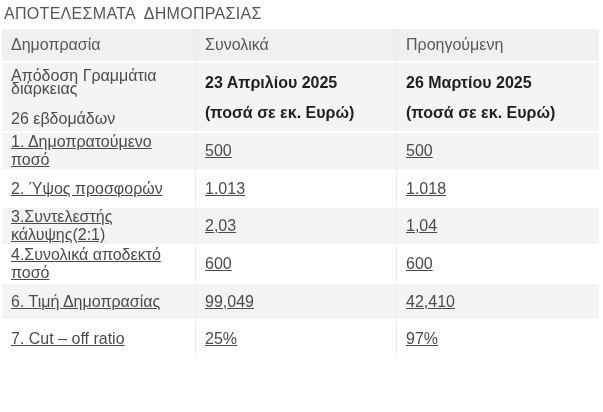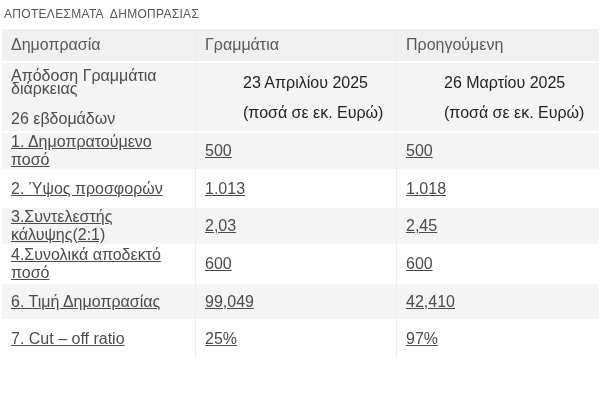--- a/index.html
+++ b/index.html
@@ -15,7 +15,7 @@
   }
   .page-title {
     margin: 8px 0 9px 4px;
-    font-size: 12px;
+    font-size: 16px;
     line-height: 12px;
     color: #55565a;
     letter-spacing: 0.3px;

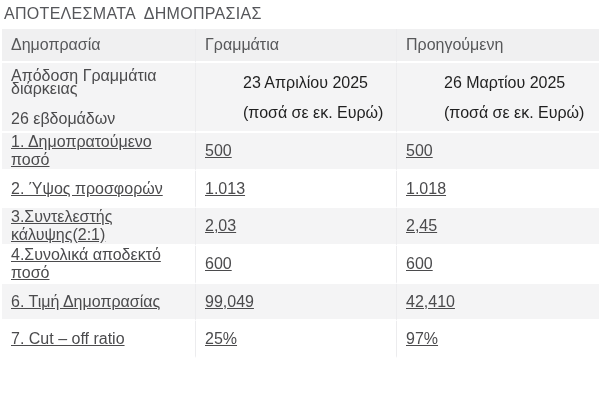--- a/index.html
+++ b/index.html
@@ -76,7 +76,7 @@
   <thead>
     <tr class="header-row">
       <th>Δημοπρασία</th>
-      <th>Γραμμάτια</th>
+      <th>Συνολικά</th>
       <th>Προηγούμενη</th>
     </tr>
     <tr class="subheader-row">

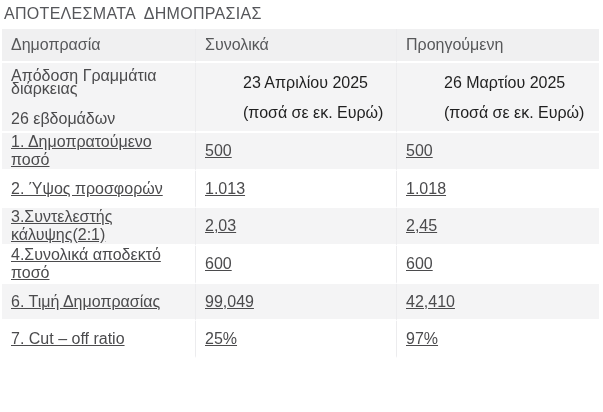--- a/index.html
+++ b/index.html
@@ -55,9 +55,8 @@
   tr.subheader-row .line { line-height: 13px; }
   tr.subheader-row .line + .line { margin-top: 17px; }
   tr.subheader-row td.bold-cell .line {
-    font-weight: 400;
+    font-weight: 700;
     color: #1f1f1f;
-    margin-left: 38px;
   }
   tbody.data tr td { height: 35px; background: #ffffff; text-decoration: underline; }
   tbody.data tr:nth-child(odd) td { background: #f4f4f5; }

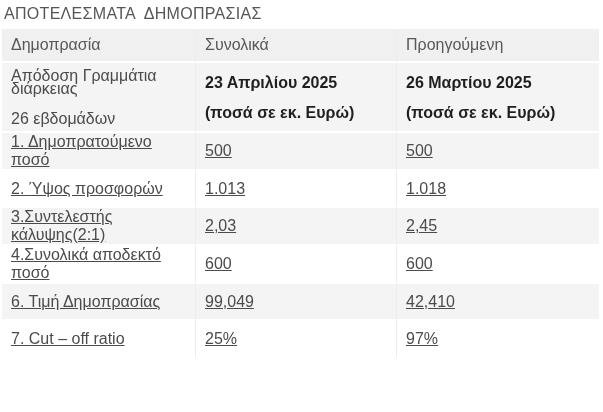--- a/index.html
+++ b/index.html
@@ -107,7 +107,7 @@
     <tr>
       <td>3.Συντελεστής κάλυψης(2:1)</td>
       <td>2,03</td>
-      <td>2,45</td>
+      <td>1,04</td>
     </tr>
     <tr>
       <td>4.Συνολικά αποδεκτό ποσό</td>

